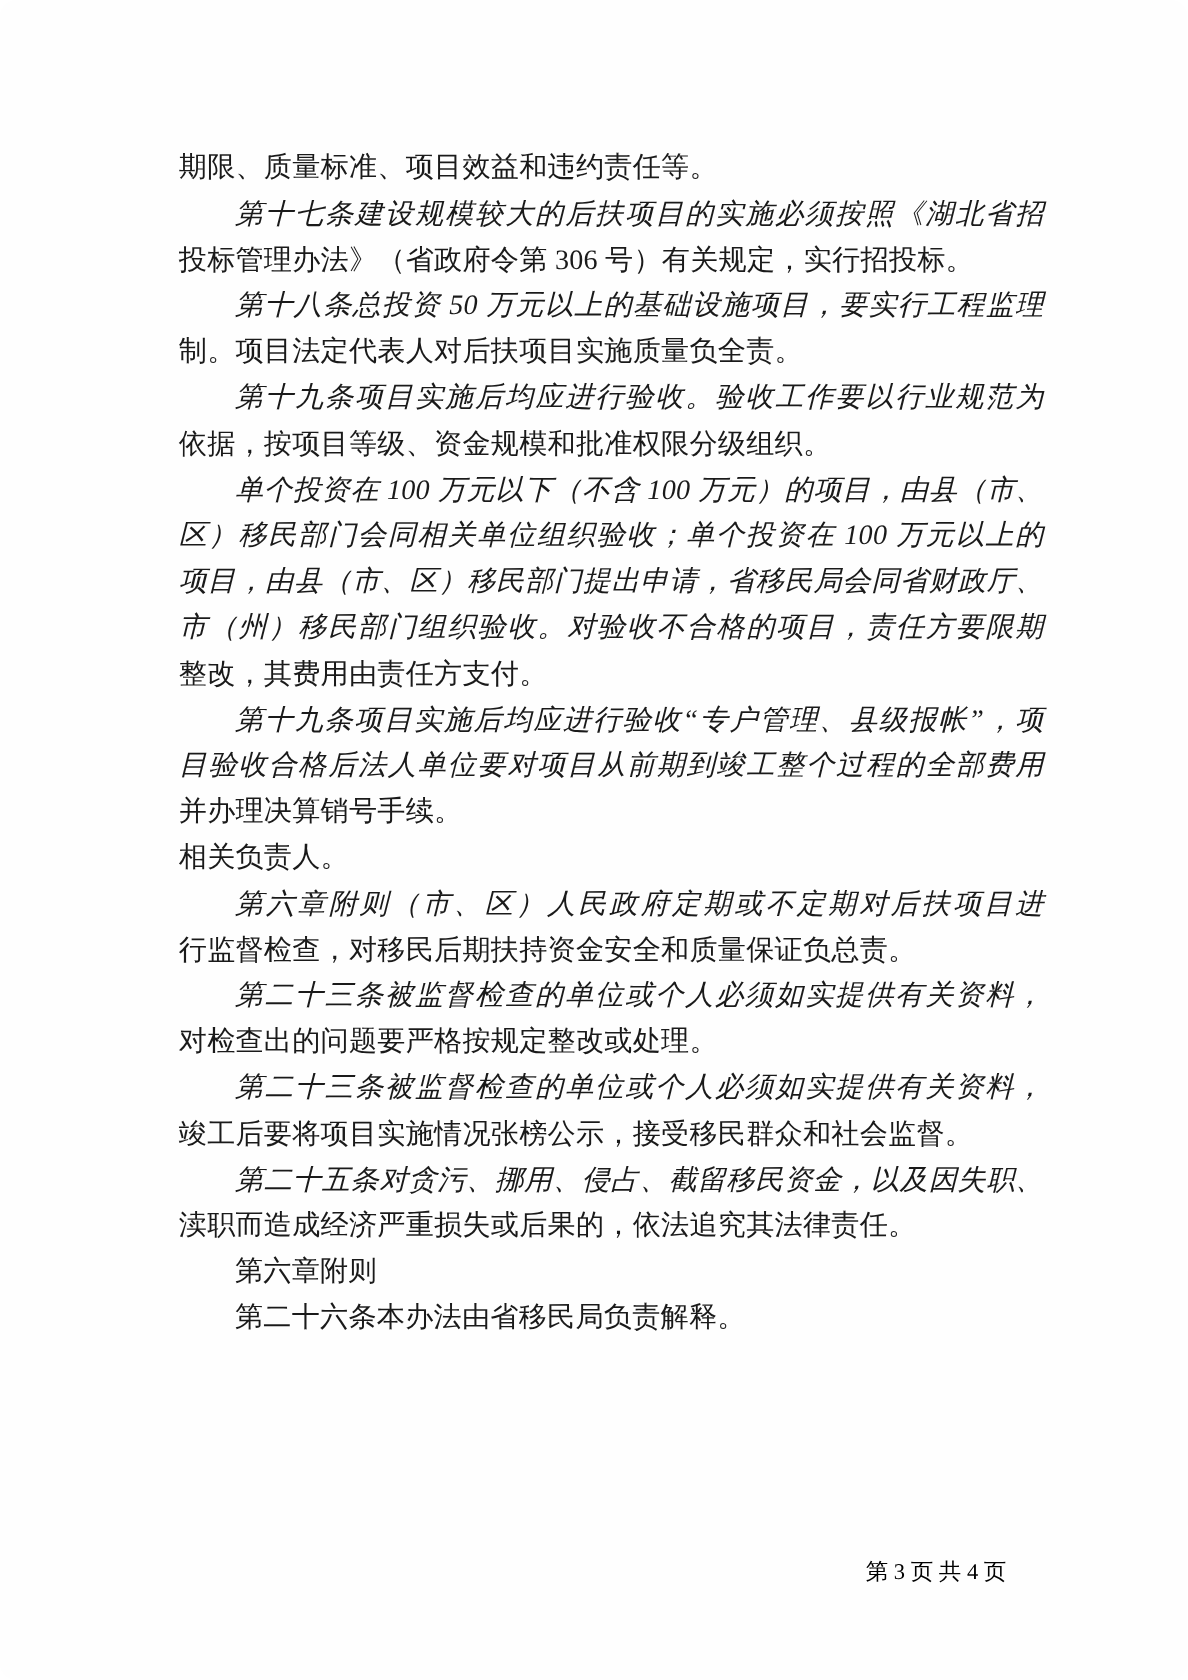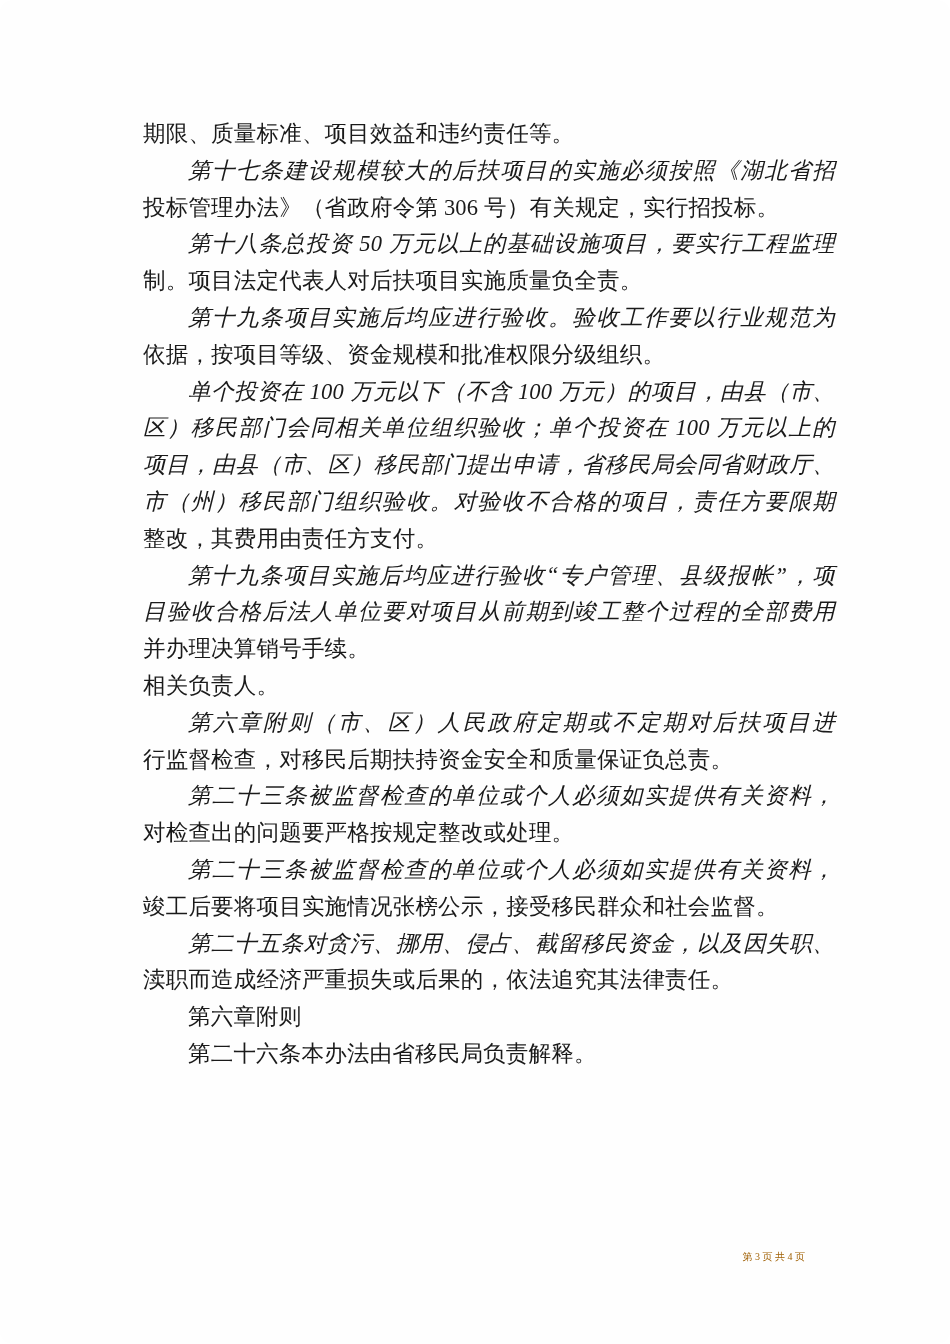--- a/index.html
+++ b/index.html
@@ -44,9 +44,9 @@
     position: absolute;
     top: 1248px;
     right: 145px;
-    font-size: 10px;
+    font-size: 18px;
     line-height: 18px;
-    color: #a16207;
+    color: #000000;
     white-space: nowrap;
   }
 </style>

